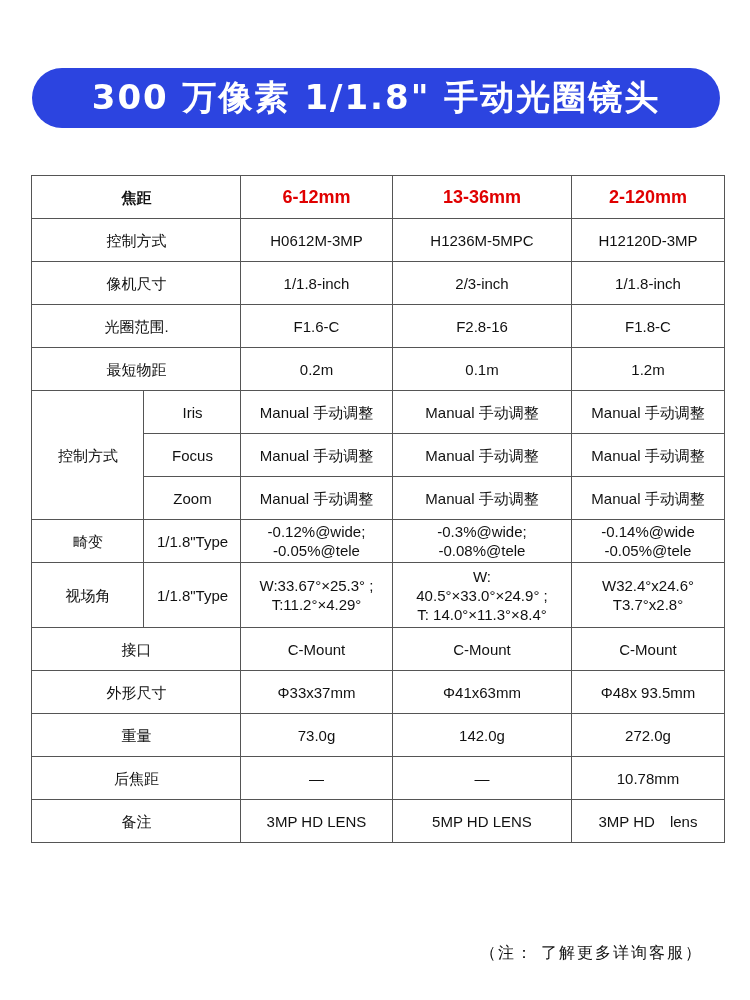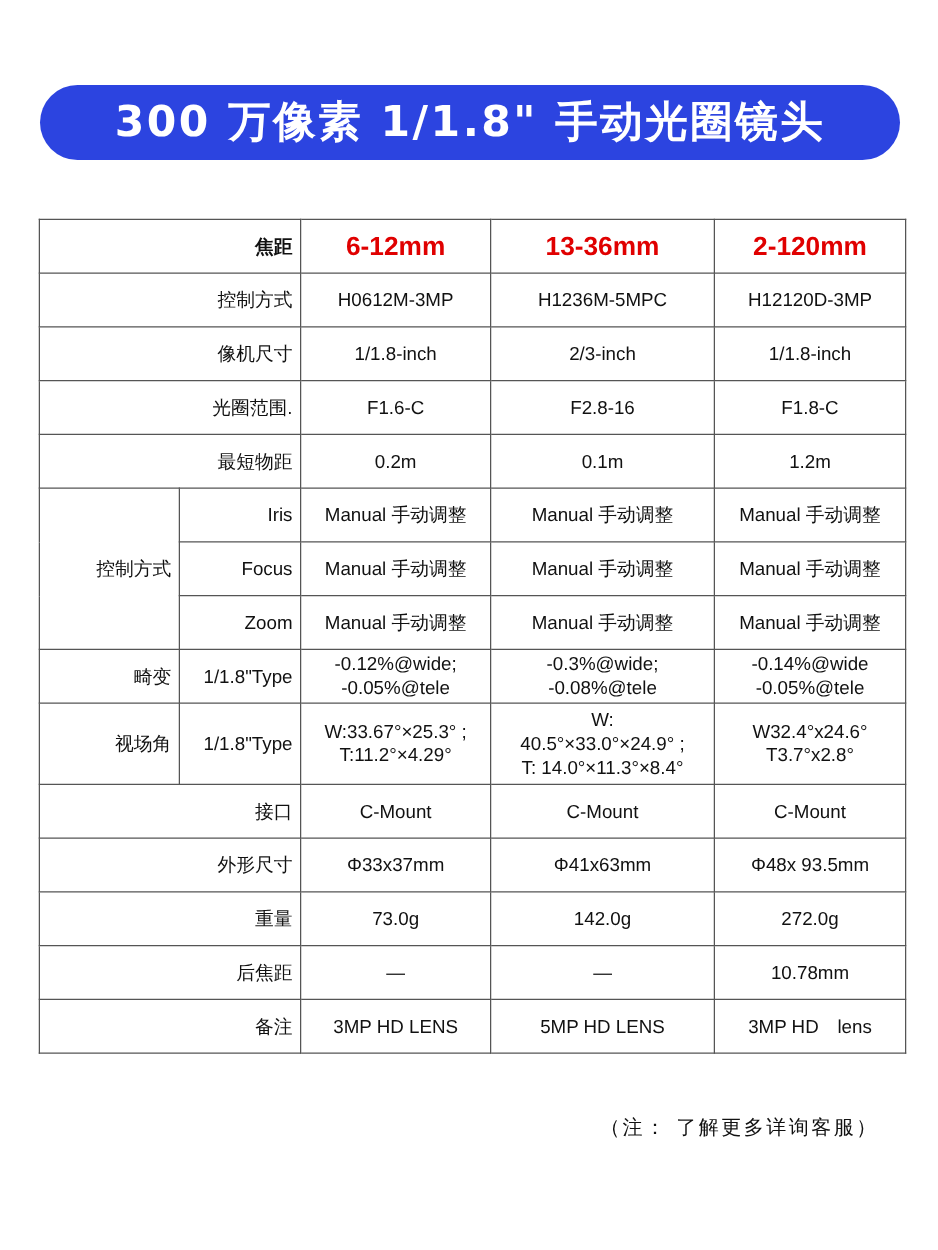--- a/index.html
+++ b/index.html
@@ -22,7 +22,7 @@
     border:1px solid #555; height:42px; padding:0 6px;
     text-align:center; vertical-align:middle; line-height:19px;
   }
-  table.spec td.lab { text-align:right; padding-left:7px;margin-left:36px; }
+  table.spec td.lab { text-align:center; padding-left:7px;margin-left:36px; }
   td.red { color:#e00000; font-weight:bold; font-size:21px; }
   td.bold { font-weight:bold; }
   tr.tall td { height:64px; }

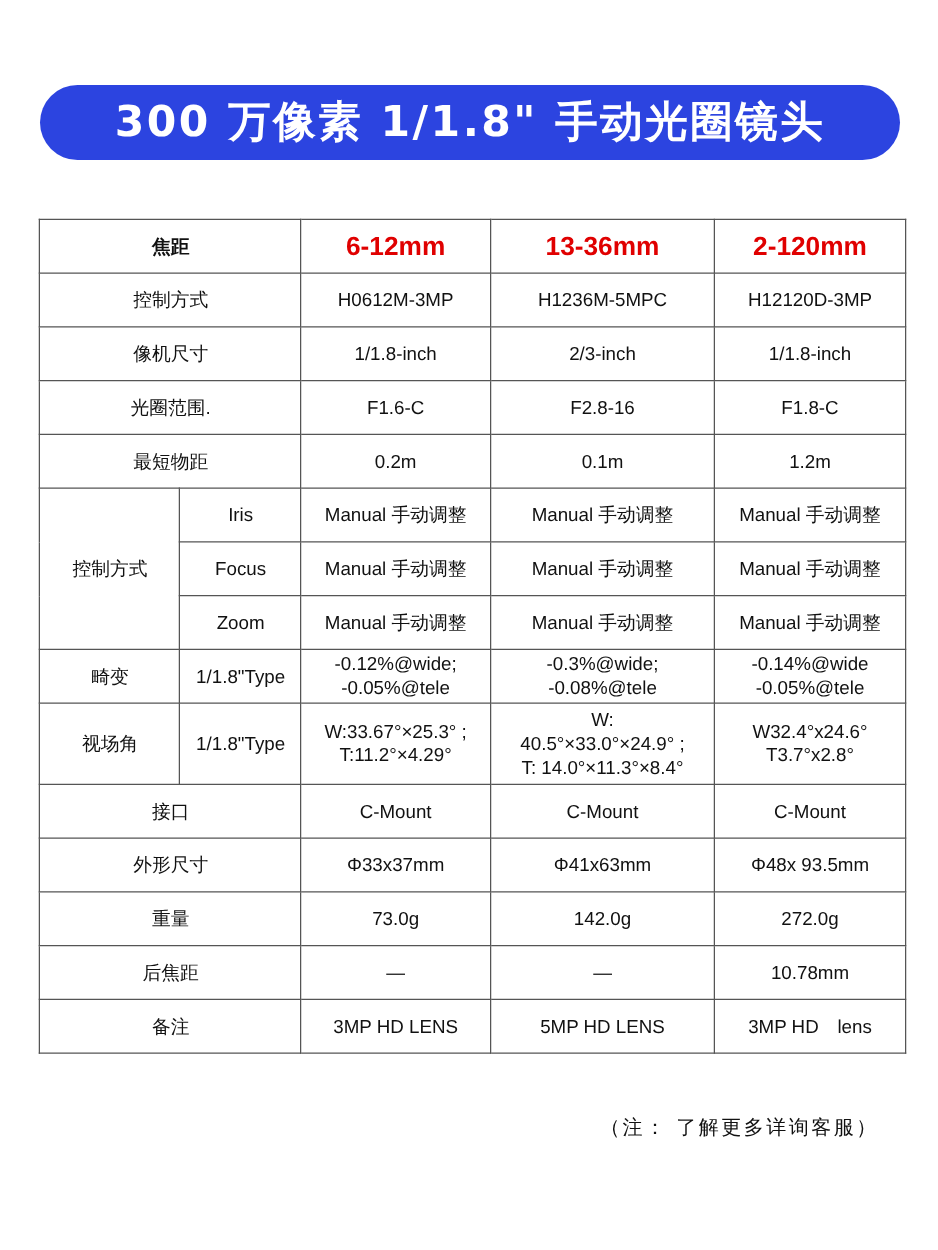--- a/index.html
+++ b/index.html
@@ -23,7 +23,7 @@
     text-align:center; vertical-align:middle; line-height:19px;
   }
   table.spec td.lab { text-align:center; padding-left:7px;margin-left:36px; }
-  td.red { color:#e00000; font-weight:bold; font-size:21px; }
+  td.red { color:#e00000; font-weight:bold; font-size:18px; }
   td.bold { font-weight:bold; }
   tr.tall td { height:64px; }
   .note {

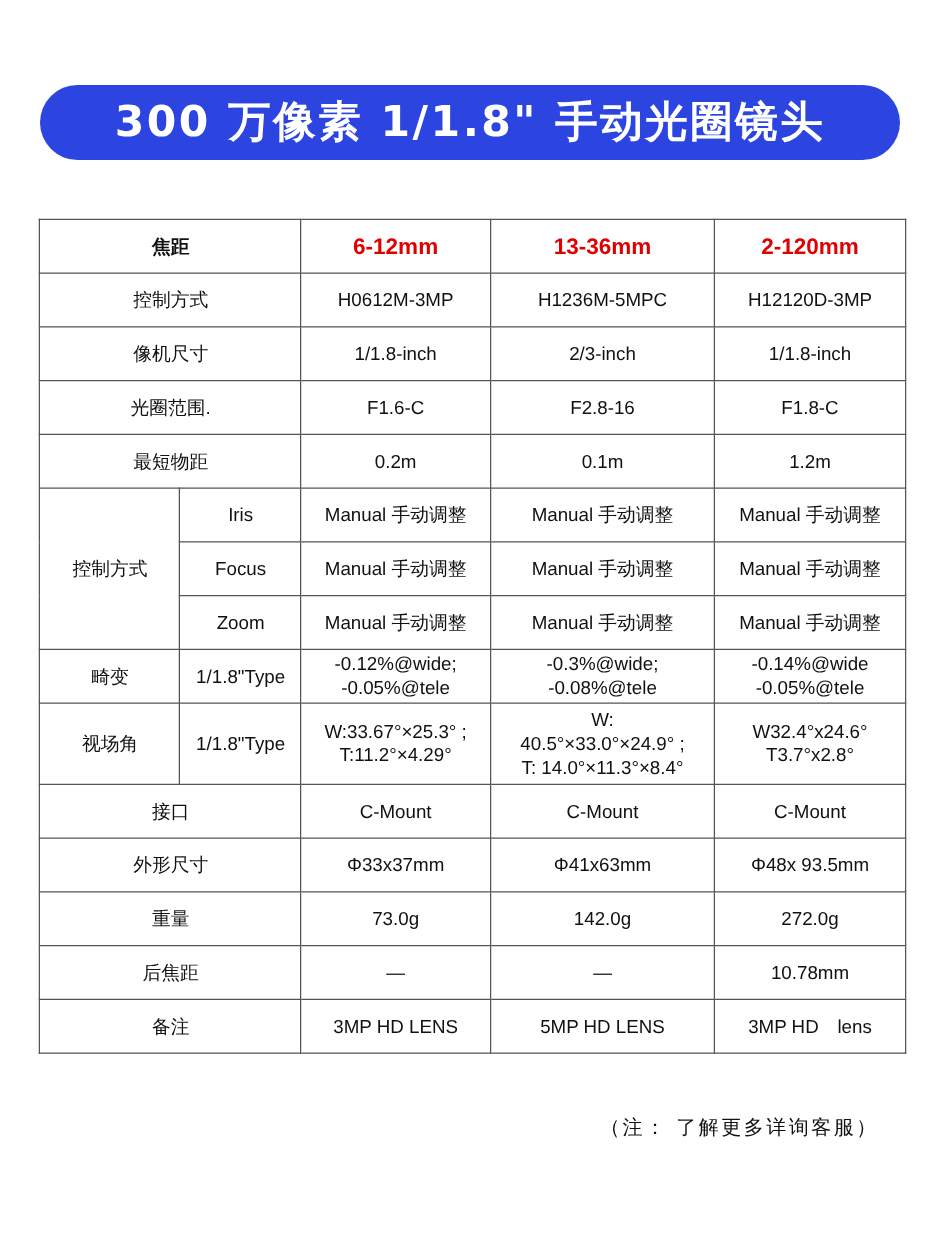--- a/index.html
+++ b/index.html
@@ -27,7 +27,7 @@
   td.bold { font-weight:bold; }
   tr.tall td { height:64px; }
   .note {
-    position:absolute; left:480px; top:892px; font-size:16px; letter-spacing:2px;
+    position:absolute; left:480px; top:943px; font-size:16px; letter-spacing:2px;
     font-family:"DejaVu Sans", sans-serif;
   }
 </style>

